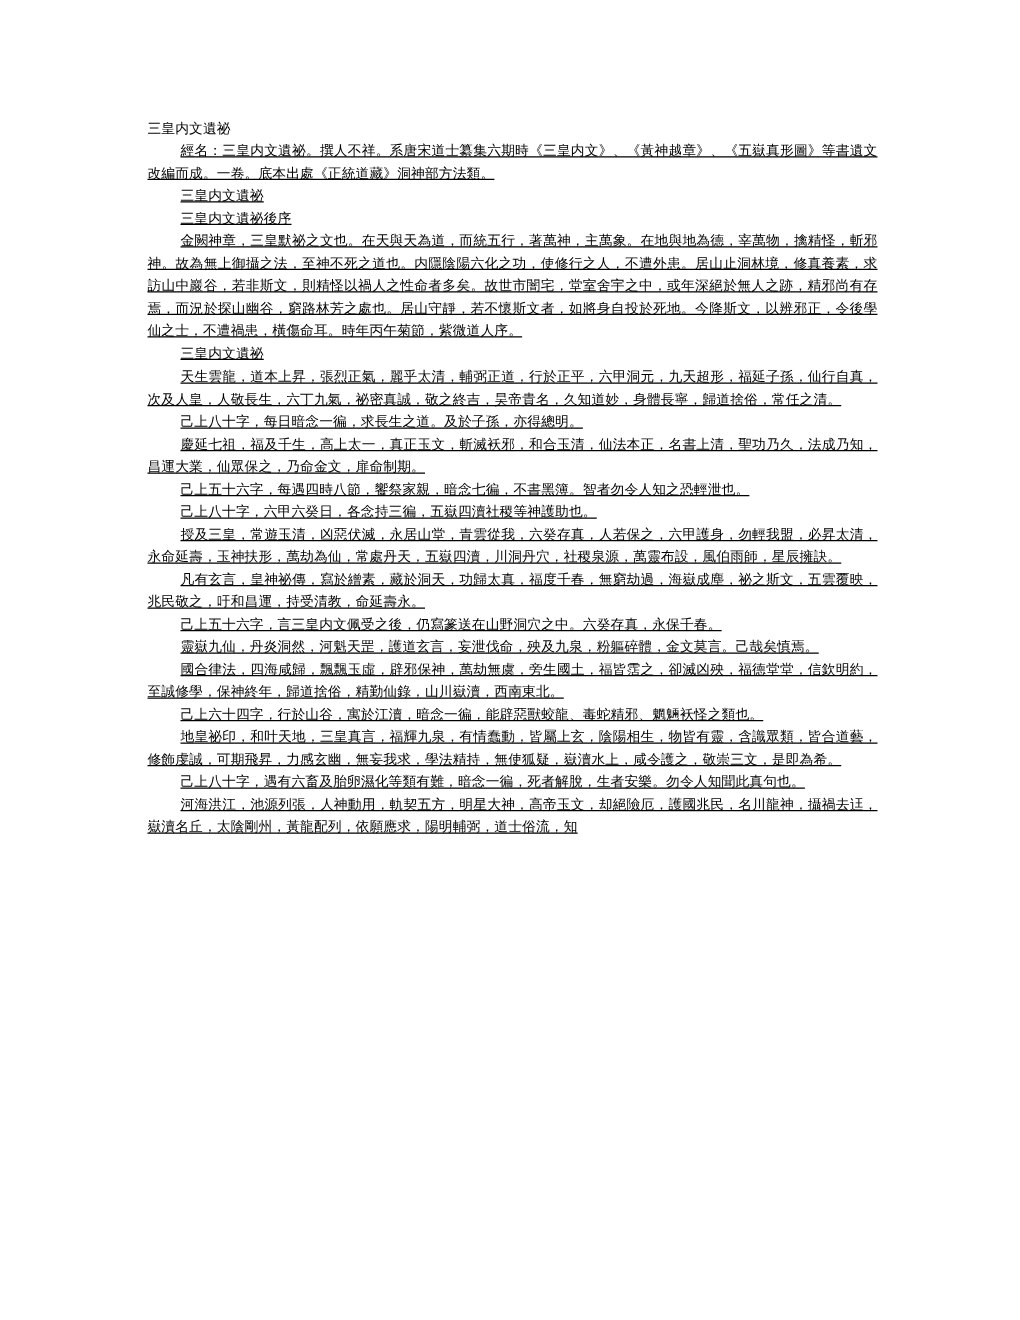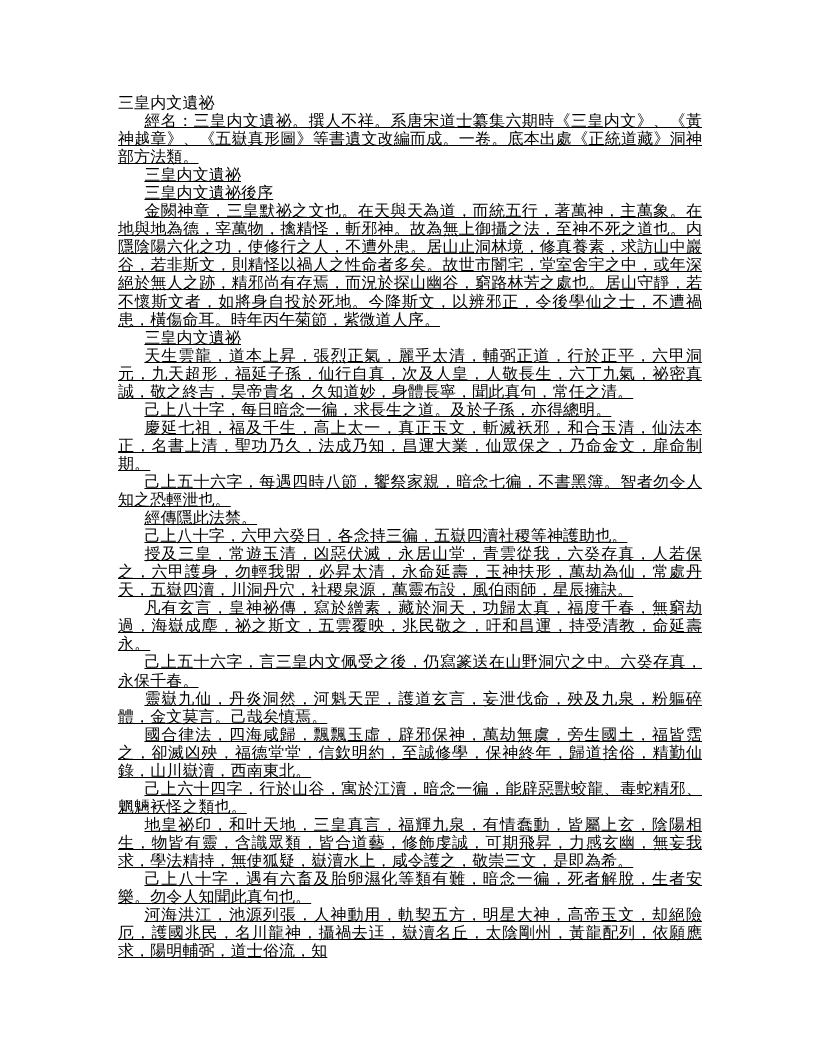--- a/index.html
+++ b/index.html
@@ -28,7 +28,7 @@
   }
   .doc-line,
   .doc-para {
-    font-size: 16px;
+    font-size: 11px;
     line-height: 18.05px;
     letter-spacing: 0.1px;
     text-align: justify;

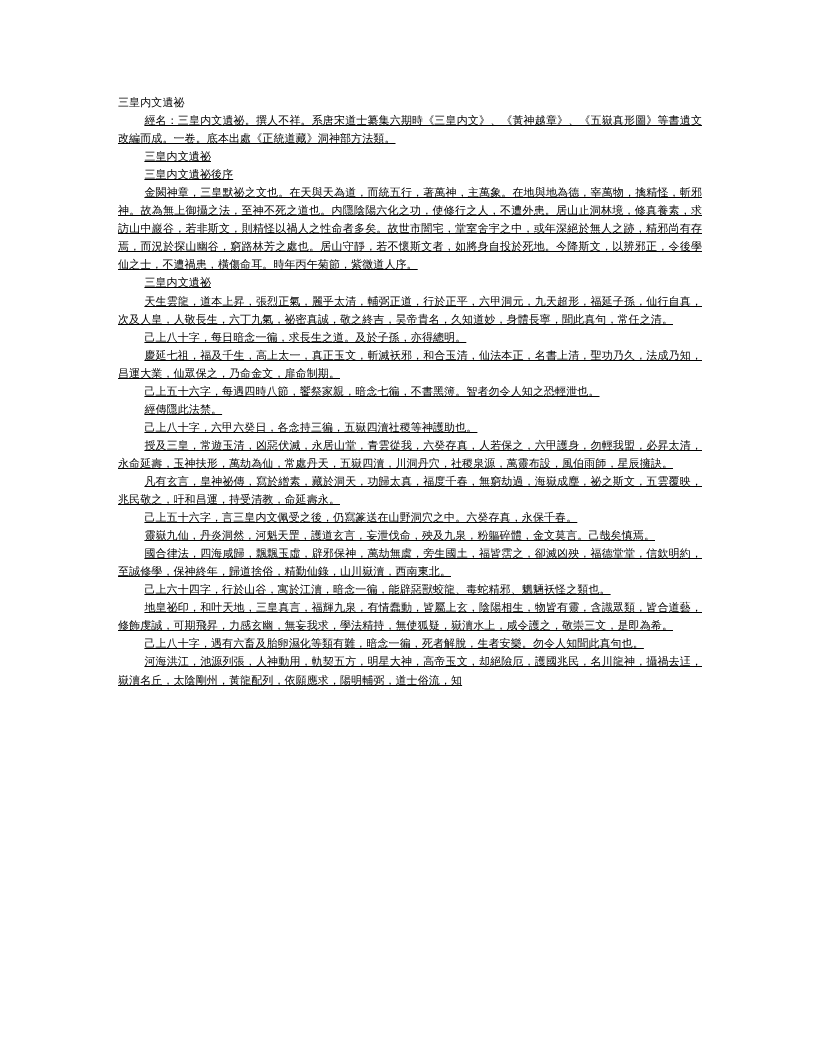--- a/index.html
+++ b/index.html
@@ -57,7 +57,7 @@
       <p class="doc-para indent">三皇内文遺祕後序</p>
       <p class="doc-para indent">金闕神章，三皇默祕之文也。在天與天為道，而統五行，著萬神，主萬象。在地與地為德，宰萬物，擒精怪，斬邪神。故為無上御攝之法，至神不死之道也。内隱陰陽六化之功，使修行之人，不遭外患。居山止洞林境，修真養素，求訪山中巖谷，若非斯文，則精怪以禍人之性命者多矣。故世市闇宅，堂室舍宇之中，或年深絕於無人之跡，精邪尚有存焉，而況於探山幽谷，窮路林芳之處也。居山守靜，若不懷斯文者，如將身自投於死地。今降斯文，以辨邪正，令後學仙之士，不遭禍患，橫傷命耳。時年丙午菊節，紫微道人序。</p>
       <p class="doc-para indent">三皇内文遺祕</p>
-      <p class="doc-para indent">天生雲龍，道本上昇，張烈正氣，麗乎太清，輔弼正道，行於正平，六甲洞元，九天超形，福延子孫，仙行自真，次及人皇，人敬長生，六丁九氣，祕密真誠，敬之終吉，昊帝貴名，久知道妙，身體長寧，聞此真句，常任之清。</p>
+      <p class="doc-para indent">天生雲龍，道本上昇，張烈正氣，麗乎太清，輔弼正道，行於正平，六甲洞元，九天超形，福延子孫，仙行自真，次及人皇，人敬長生，六丁九氣，祕密真誠，敬之終吉，昊帝貴名，久知道妙，身體長寧，歸道捨俗，常任之清。</p>
       <p class="doc-para indent">己上八十字，每日暗念一徧，求長生之道。及於子孫，亦得總明。</p>
       <p class="doc-para indent">慶延七祖，福及千生，高上太一，真正玉文，斬滅袄邪，和合玉清，仙法本正，名書上清，聖功乃久，法成乃知，昌運大業，仙眾保之，乃命金文，扉命制期。</p>
       <p class="doc-para indent">己上五十六字，每遇四時八節，饗祭家親，暗念七徧，不書黑簿。智者勿令人知之恐輕泄也。</p>

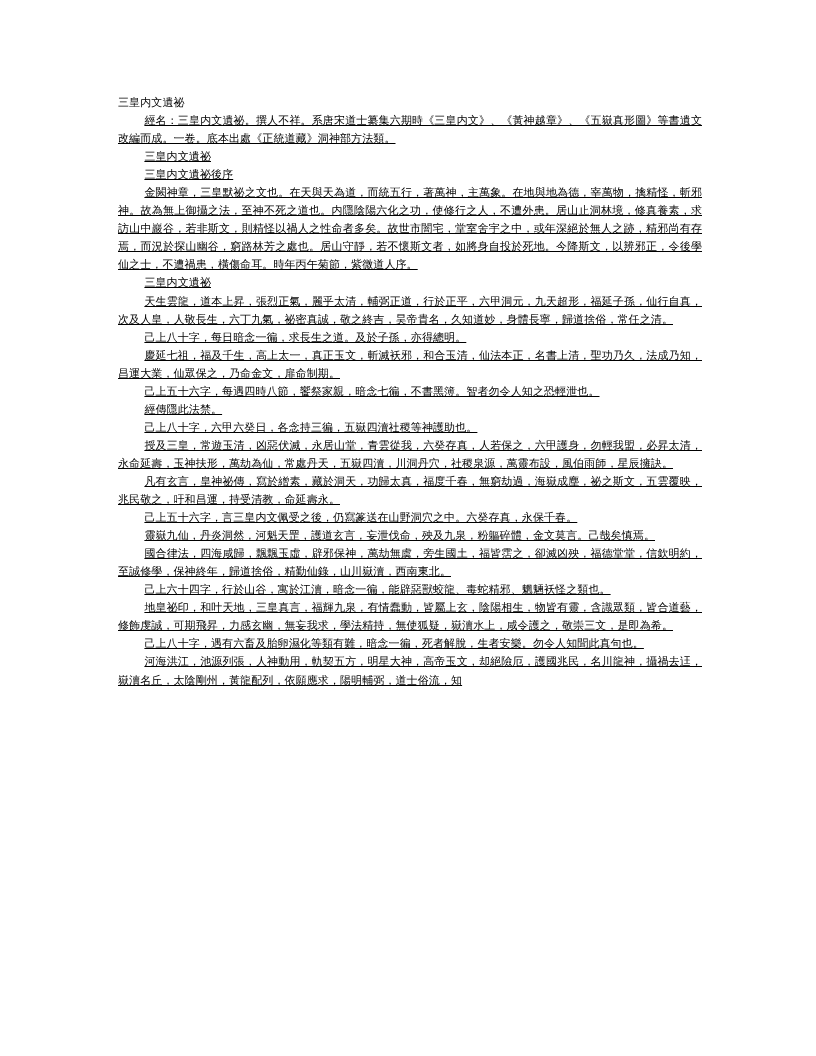--- a/index.html
+++ b/index.html
@@ -61,7 +61,6 @@
       <p class="doc-para indent">己上八十字，每日暗念一徧，求長生之道。及於子孫，亦得總明。</p>
       <p class="doc-para indent">慶延七祖，福及千生，高上太一，真正玉文，斬滅袄邪，和合玉清，仙法本正，名書上清，聖功乃久，法成乃知，昌運大業，仙眾保之，乃命金文，扉命制期。</p>
       <p class="doc-para indent">己上五十六字，每遇四時八節，饗祭家親，暗念七徧，不書黑簿。智者勿令人知之恐輕泄也。</p>
-      <p class="doc-para indent">經傳隱此法禁。</p>
       <p class="doc-para indent">己上八十字，六甲六癸日，各念持三徧，五嶽四瀆社稷等神護助也。</p>
       <p class="doc-para indent">授及三皇，常遊玉清，凶惡伏滅，永居山堂，青雲從我，六癸存真，人若保之，六甲護身，勿輕我盟，必昇太清，永命延壽，玉神扶形，萬劫為仙，常處丹天，五嶽四瀆，川洞丹穴，社稷泉源，萬靈布設，風伯雨師，星辰擁訣。</p>
       <p class="doc-para indent">凡有玄言，皇神祕傳，寫於繒素，藏於洞天，功歸太真，福度千春，無窮劫過，海嶽成塵，祕之斯文，五雲覆映，兆民敬之，吁和昌運，持受清教，命延壽永。</p>

